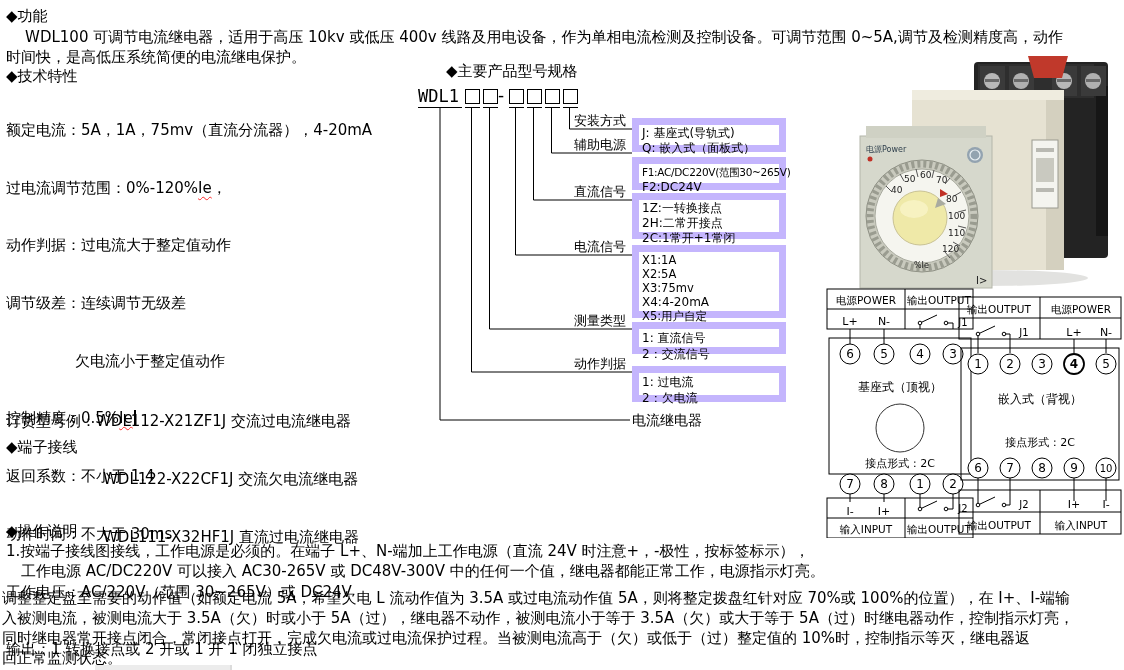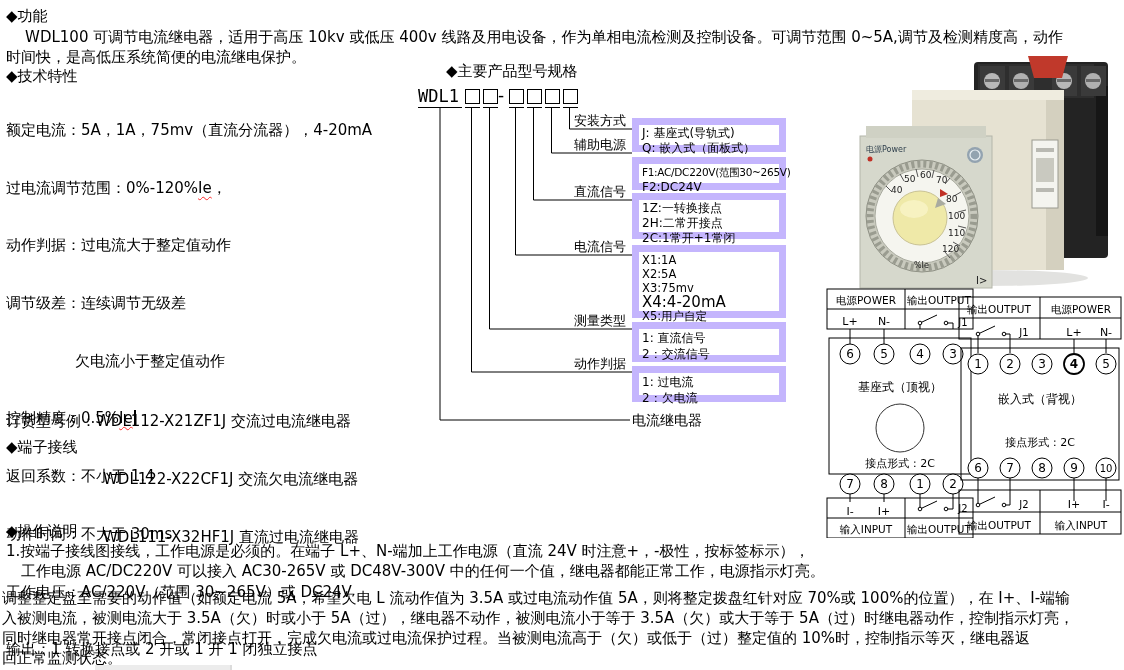--- a/index.html
+++ b/index.html
@@ -122,7 +122,7 @@
     <div class="opt" style="font-size:11.5px;line-height:14px">X1:1A</div>
     <div class="opt" style="font-size:11.5px;line-height:14px">X2:5A</div>
     <div class="opt" style="font-size:11.5px;line-height:14px">X3:75mv</div>
-    <div class="opt" style="font-size:15px;line-height:14px">X4:4-20mA</div>
+    <div class="opt" style="font-size:12px;line-height:14px">X4:4-20mA</div>
     <div class="opt" style="font-size:11.5px;line-height:14px">X5:用户自定</div>
   </div>
   <div class="obox" style="top:260px;height:40px">

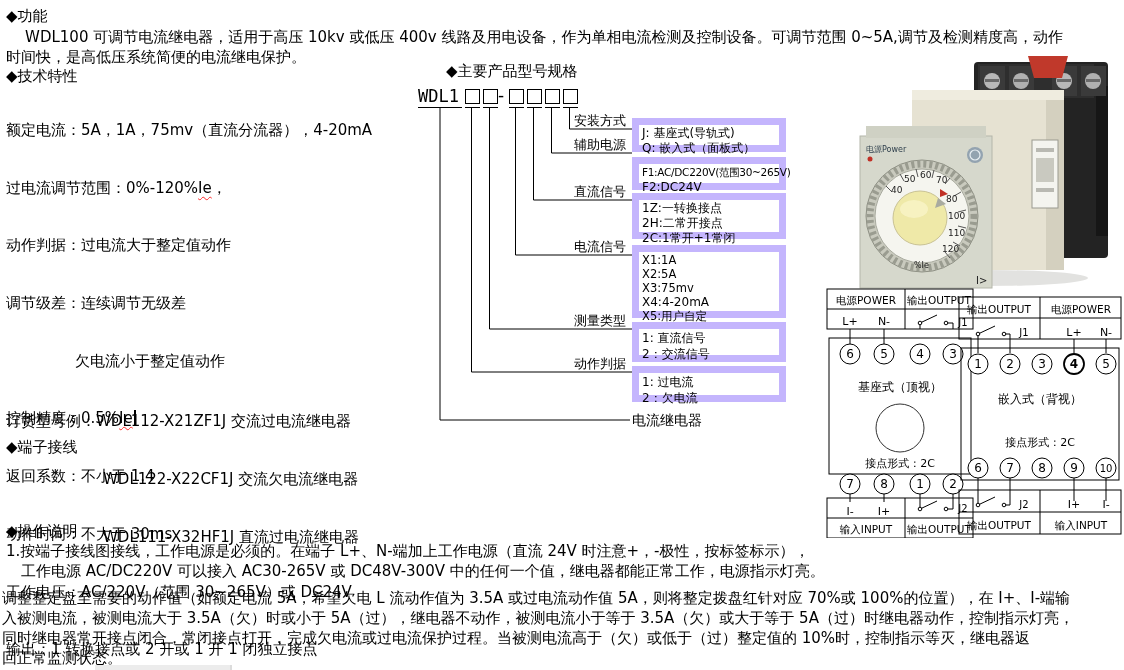--- a/index.html
+++ b/index.html
@@ -125,7 +125,7 @@
     <div class="opt" style="font-size:12px;line-height:14px">X4:4-20mA</div>
     <div class="opt" style="font-size:11.5px;line-height:14px">X5:用户自定</div>
   </div>
-  <div class="obox" style="top:260px;height:40px">
+  <div class="obox" style="top:260px;height:32px">
     <div class="opt" style="line-height:16px">1: 直流信号</div>
     <div class="opt" style="line-height:16px">2：交流信号</div>
   </div>

